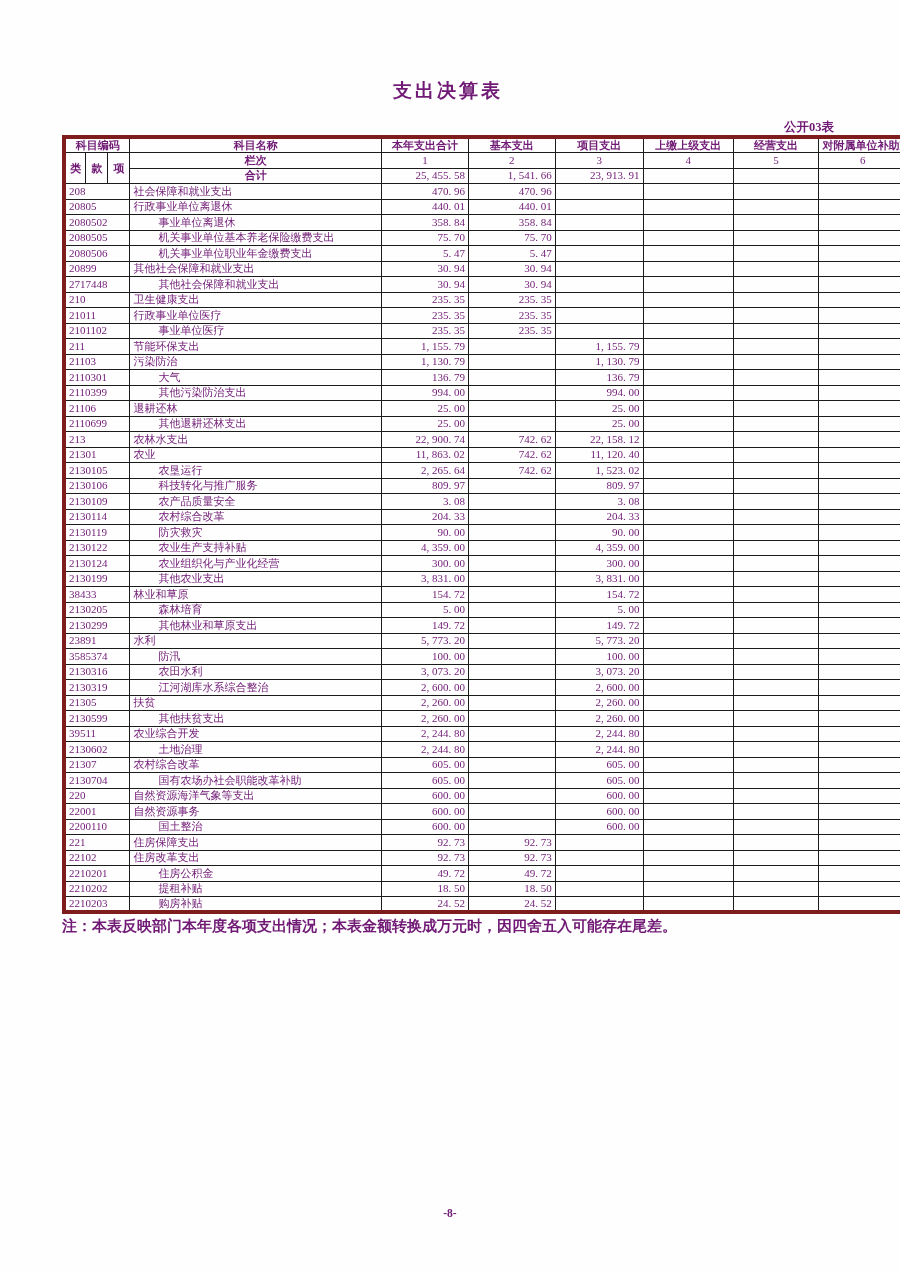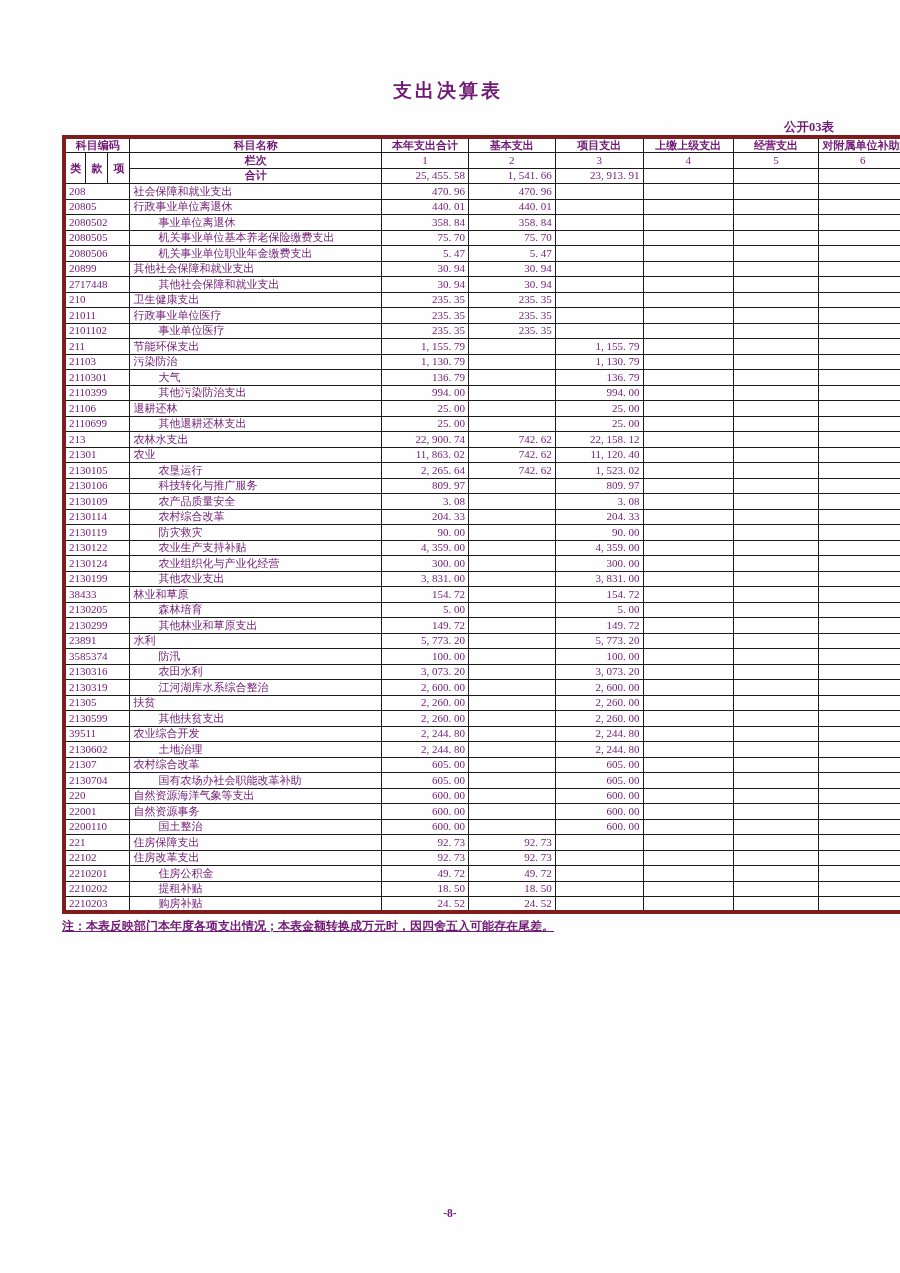--- a/index.html
+++ b/index.html
@@ -69,11 +69,10 @@
   td.name.ind{padding-left:28px;}
   .footnote{
     margin-top:5px;
-    font-size:12px;
+    font-size:15px;
     font-weight:bold;
     line-height:15px;
     white-space:nowrap;
-    text-decoration:underline;
   }
   .pagenum{
     position:absolute;

